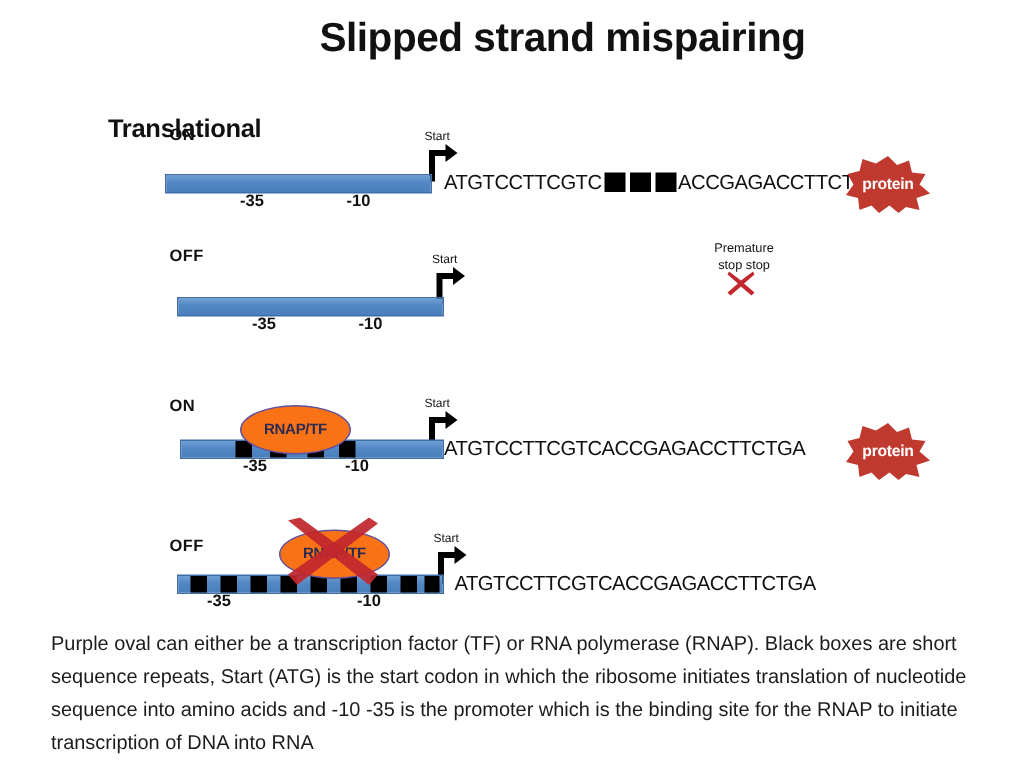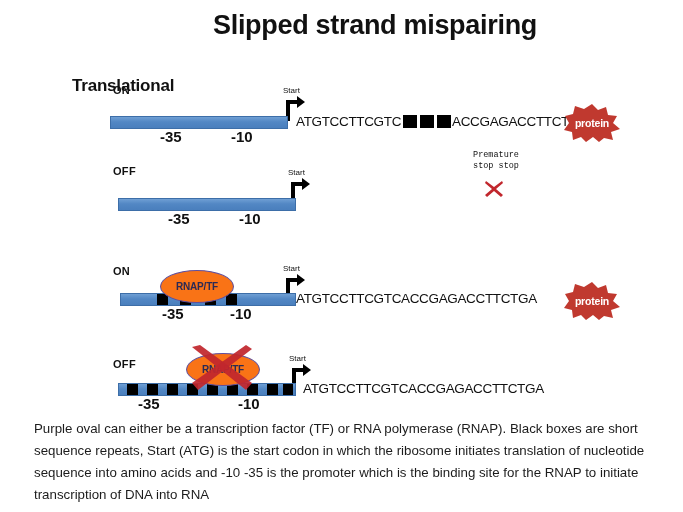--- a/index.html
+++ b/index.html
@@ -58,7 +58,7 @@
   }
   .promoter-tick {
     position: absolute;
-    font-size: 15px;
+    font-size: 11px;
     font-weight: bold;
     color: #111111;
   }

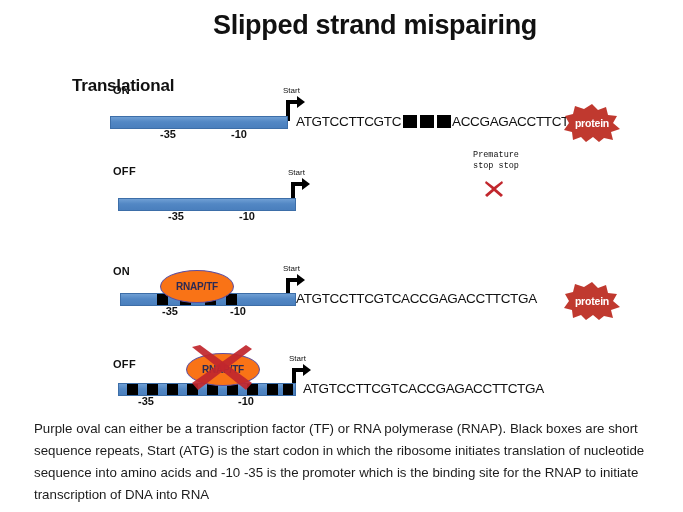--- a/index.html
+++ b/index.html
@@ -197,7 +197,7 @@
   <div class="promoter-tick" style="left:239px; top:210px;">-10</div>
 
 
-  <div class="note" style="left:448px; top:150px; width:96px;font-family:Liberation Mono, monospace;">
+  <div class="note" style="left:448px; top:160px; width:96px;">
     <span>Premature</span><br>
     <span>stop stop</span>
   </div>

